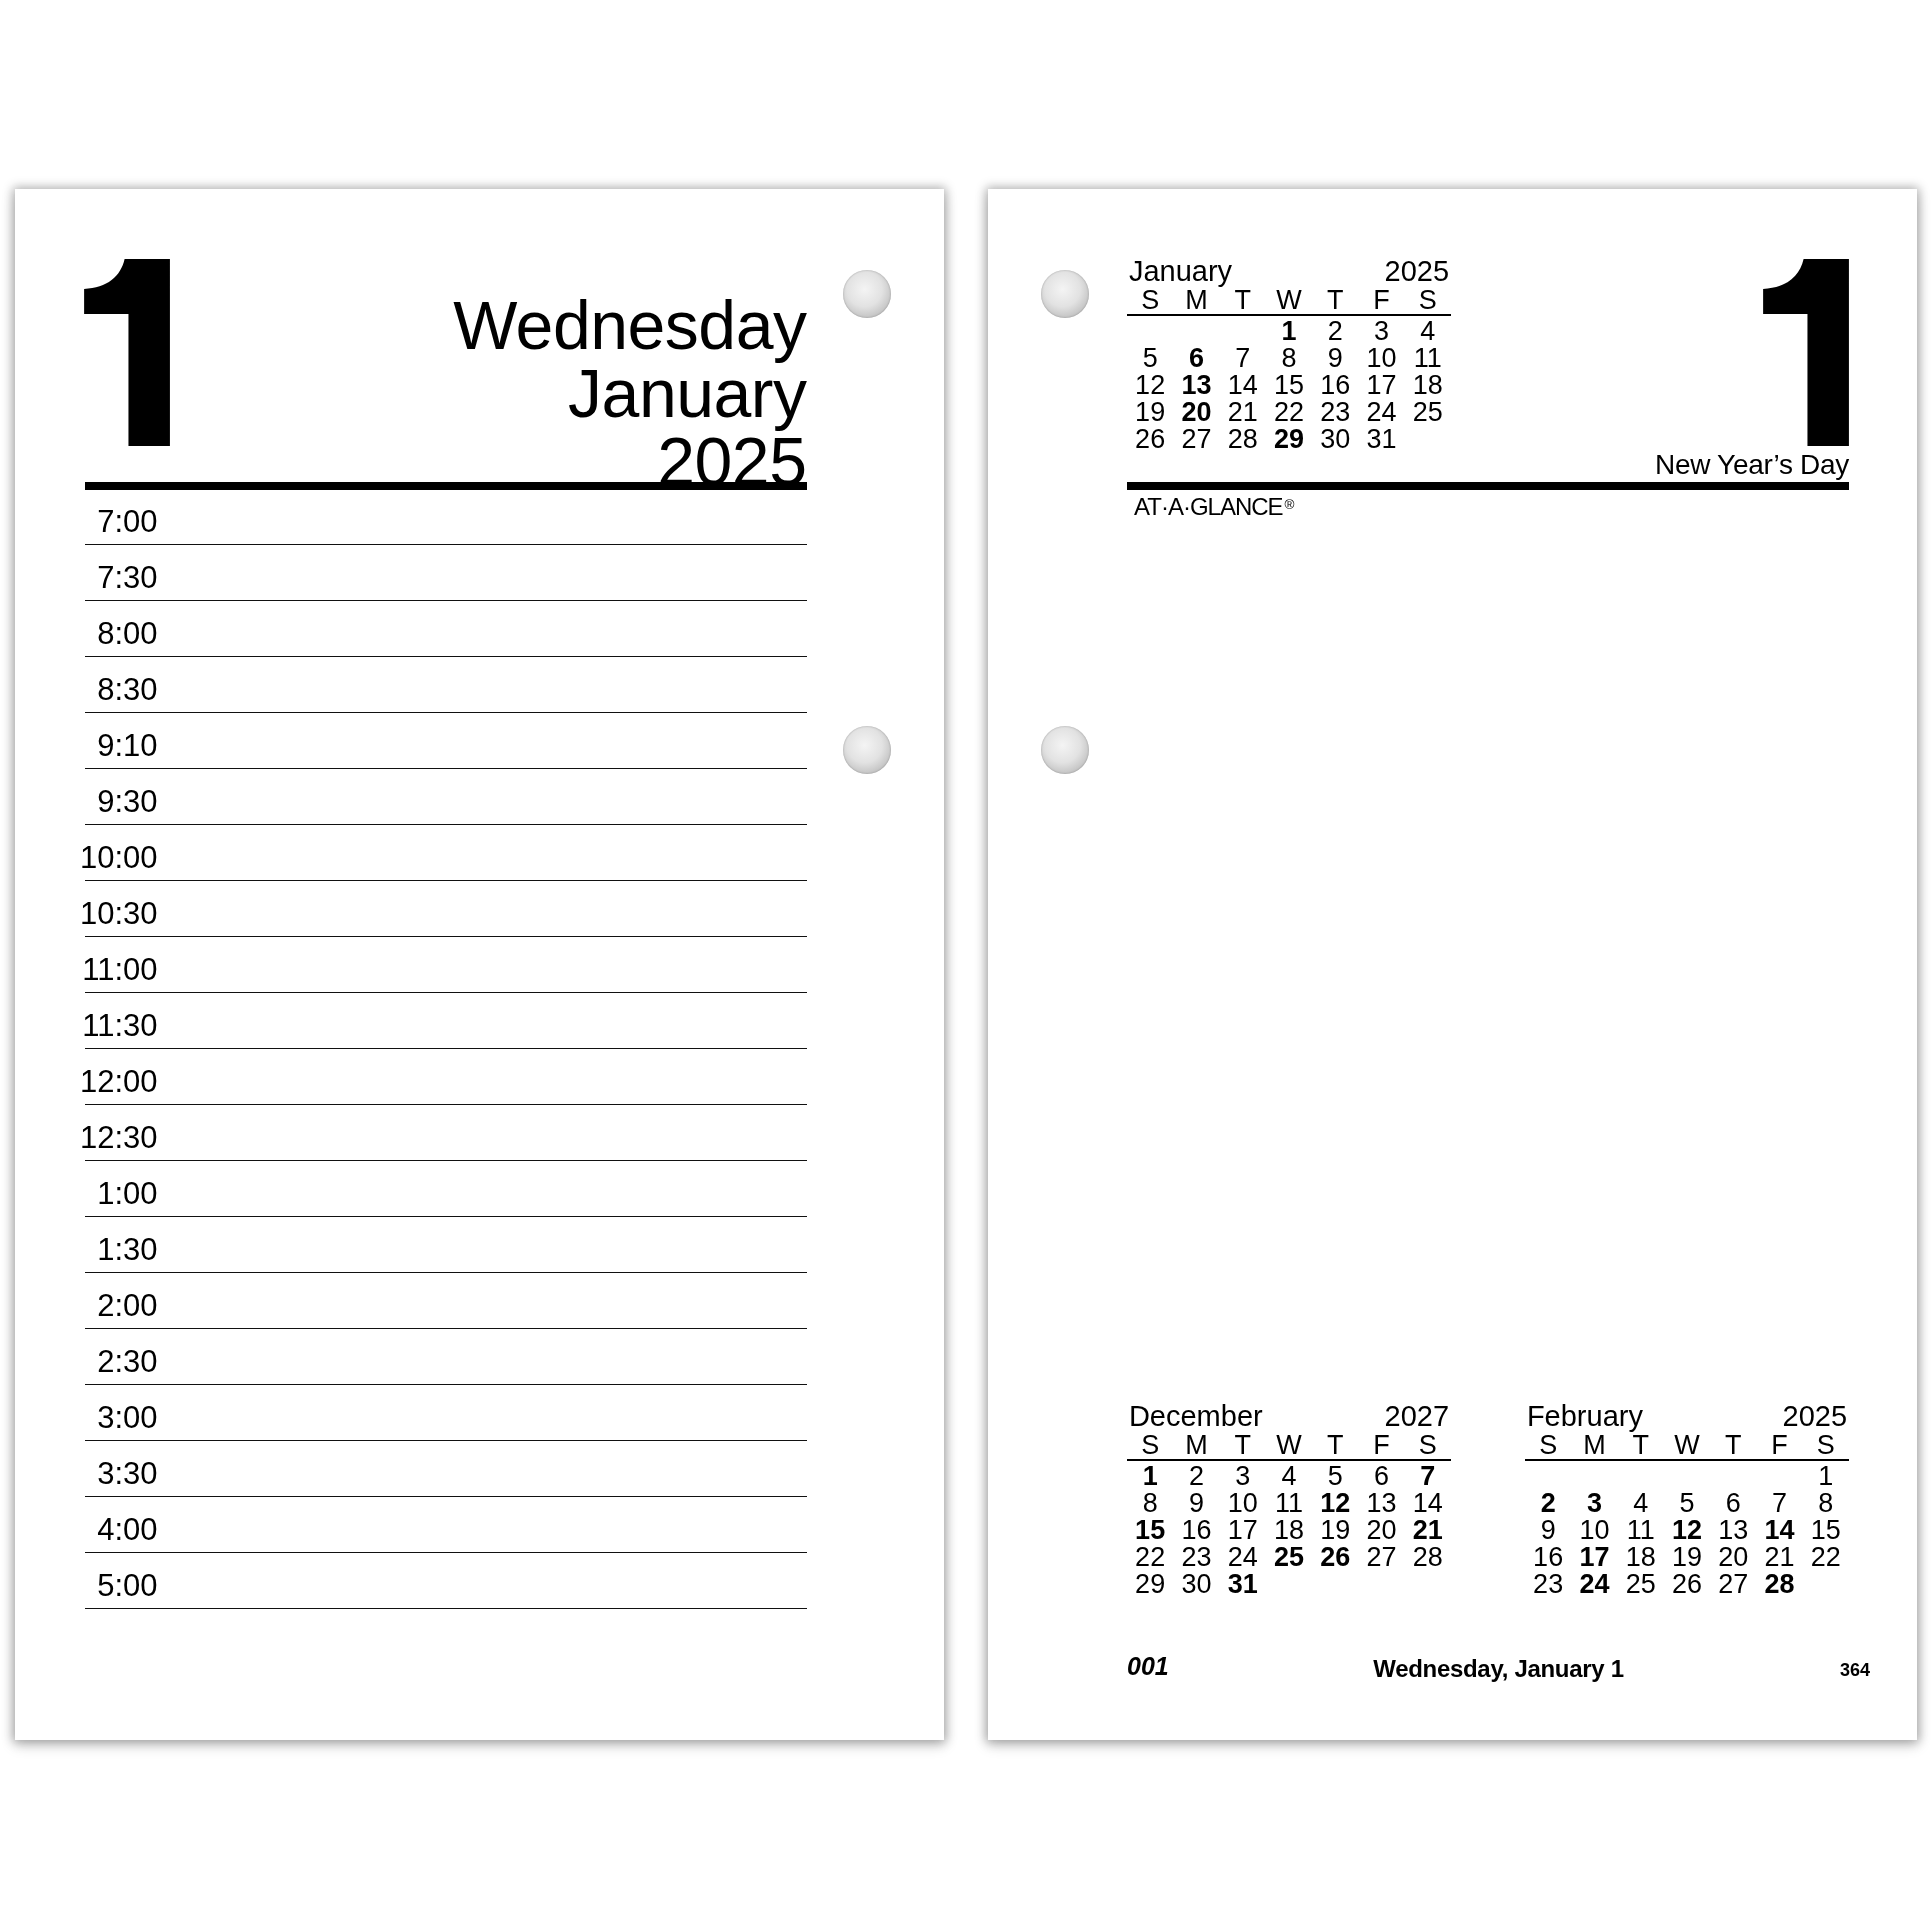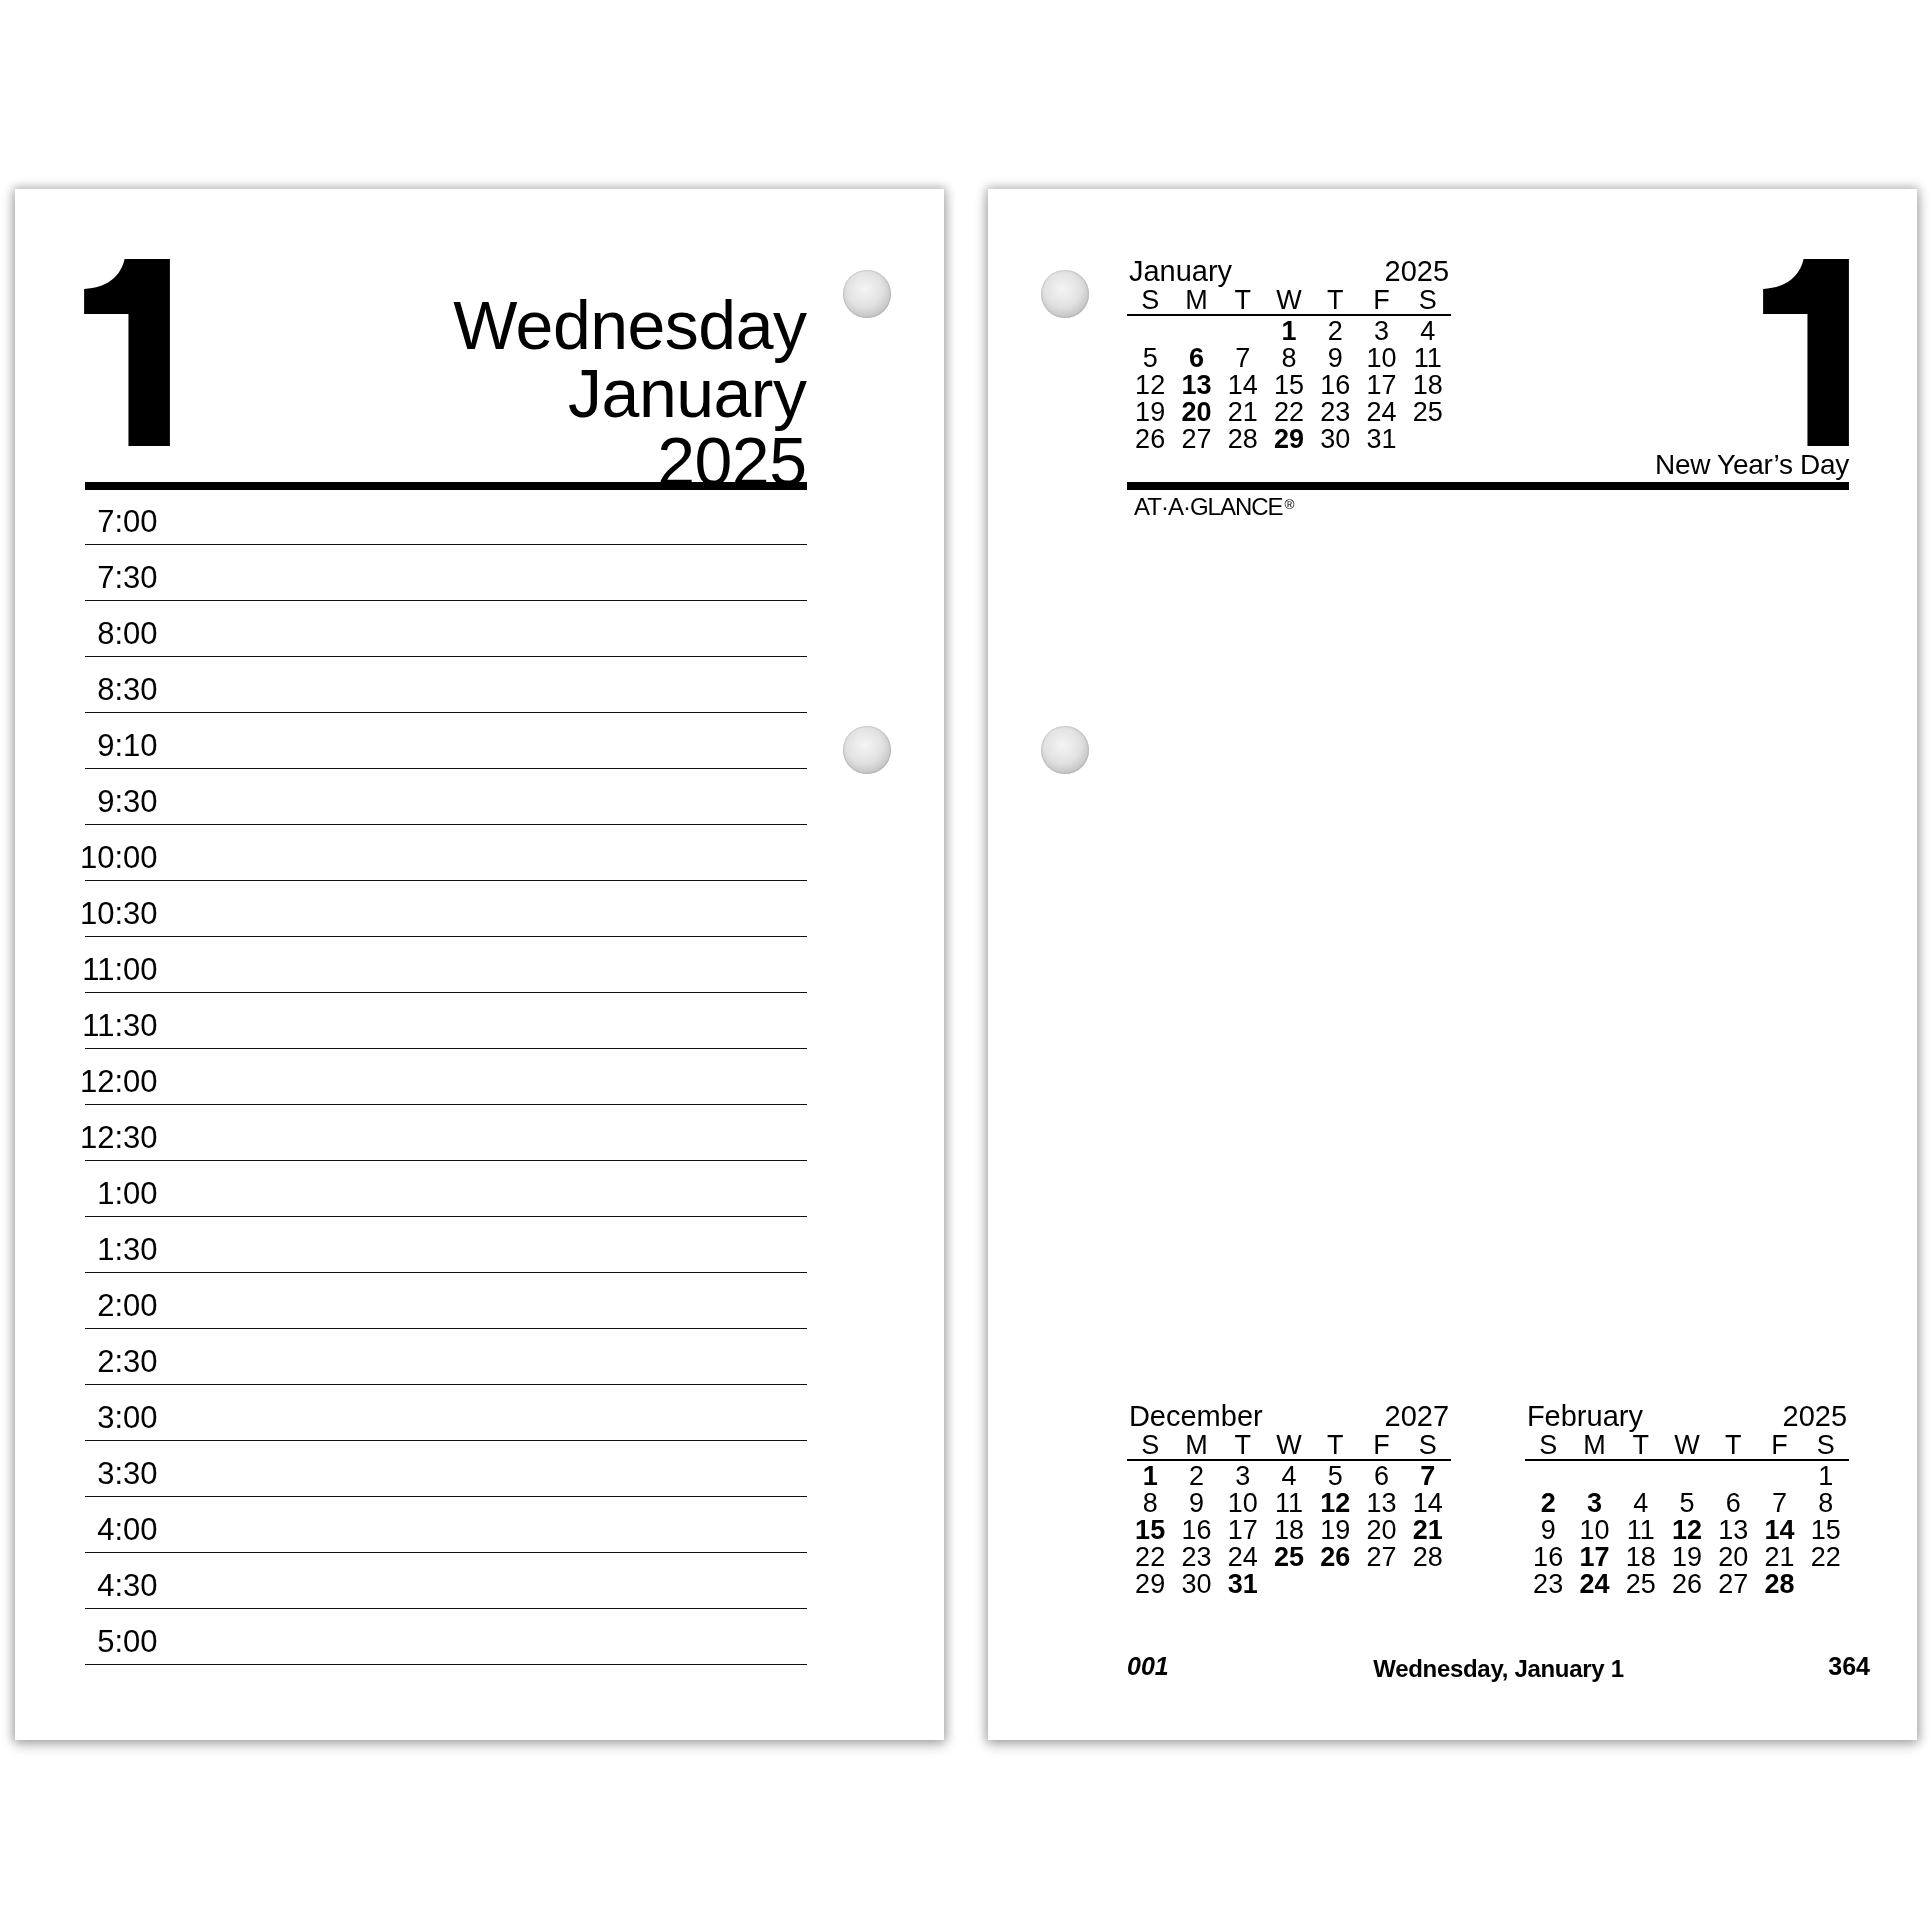--- a/index.html
+++ b/index.html
@@ -114,9 +114,6 @@
         <span class="time">4:00</span>
       </div>
       <div class="slot">
-        <span class="time">4:30</span>
-      </div>
-      <div class="slot">
         <span class="time">5:00</span>
       </div>
     </div>

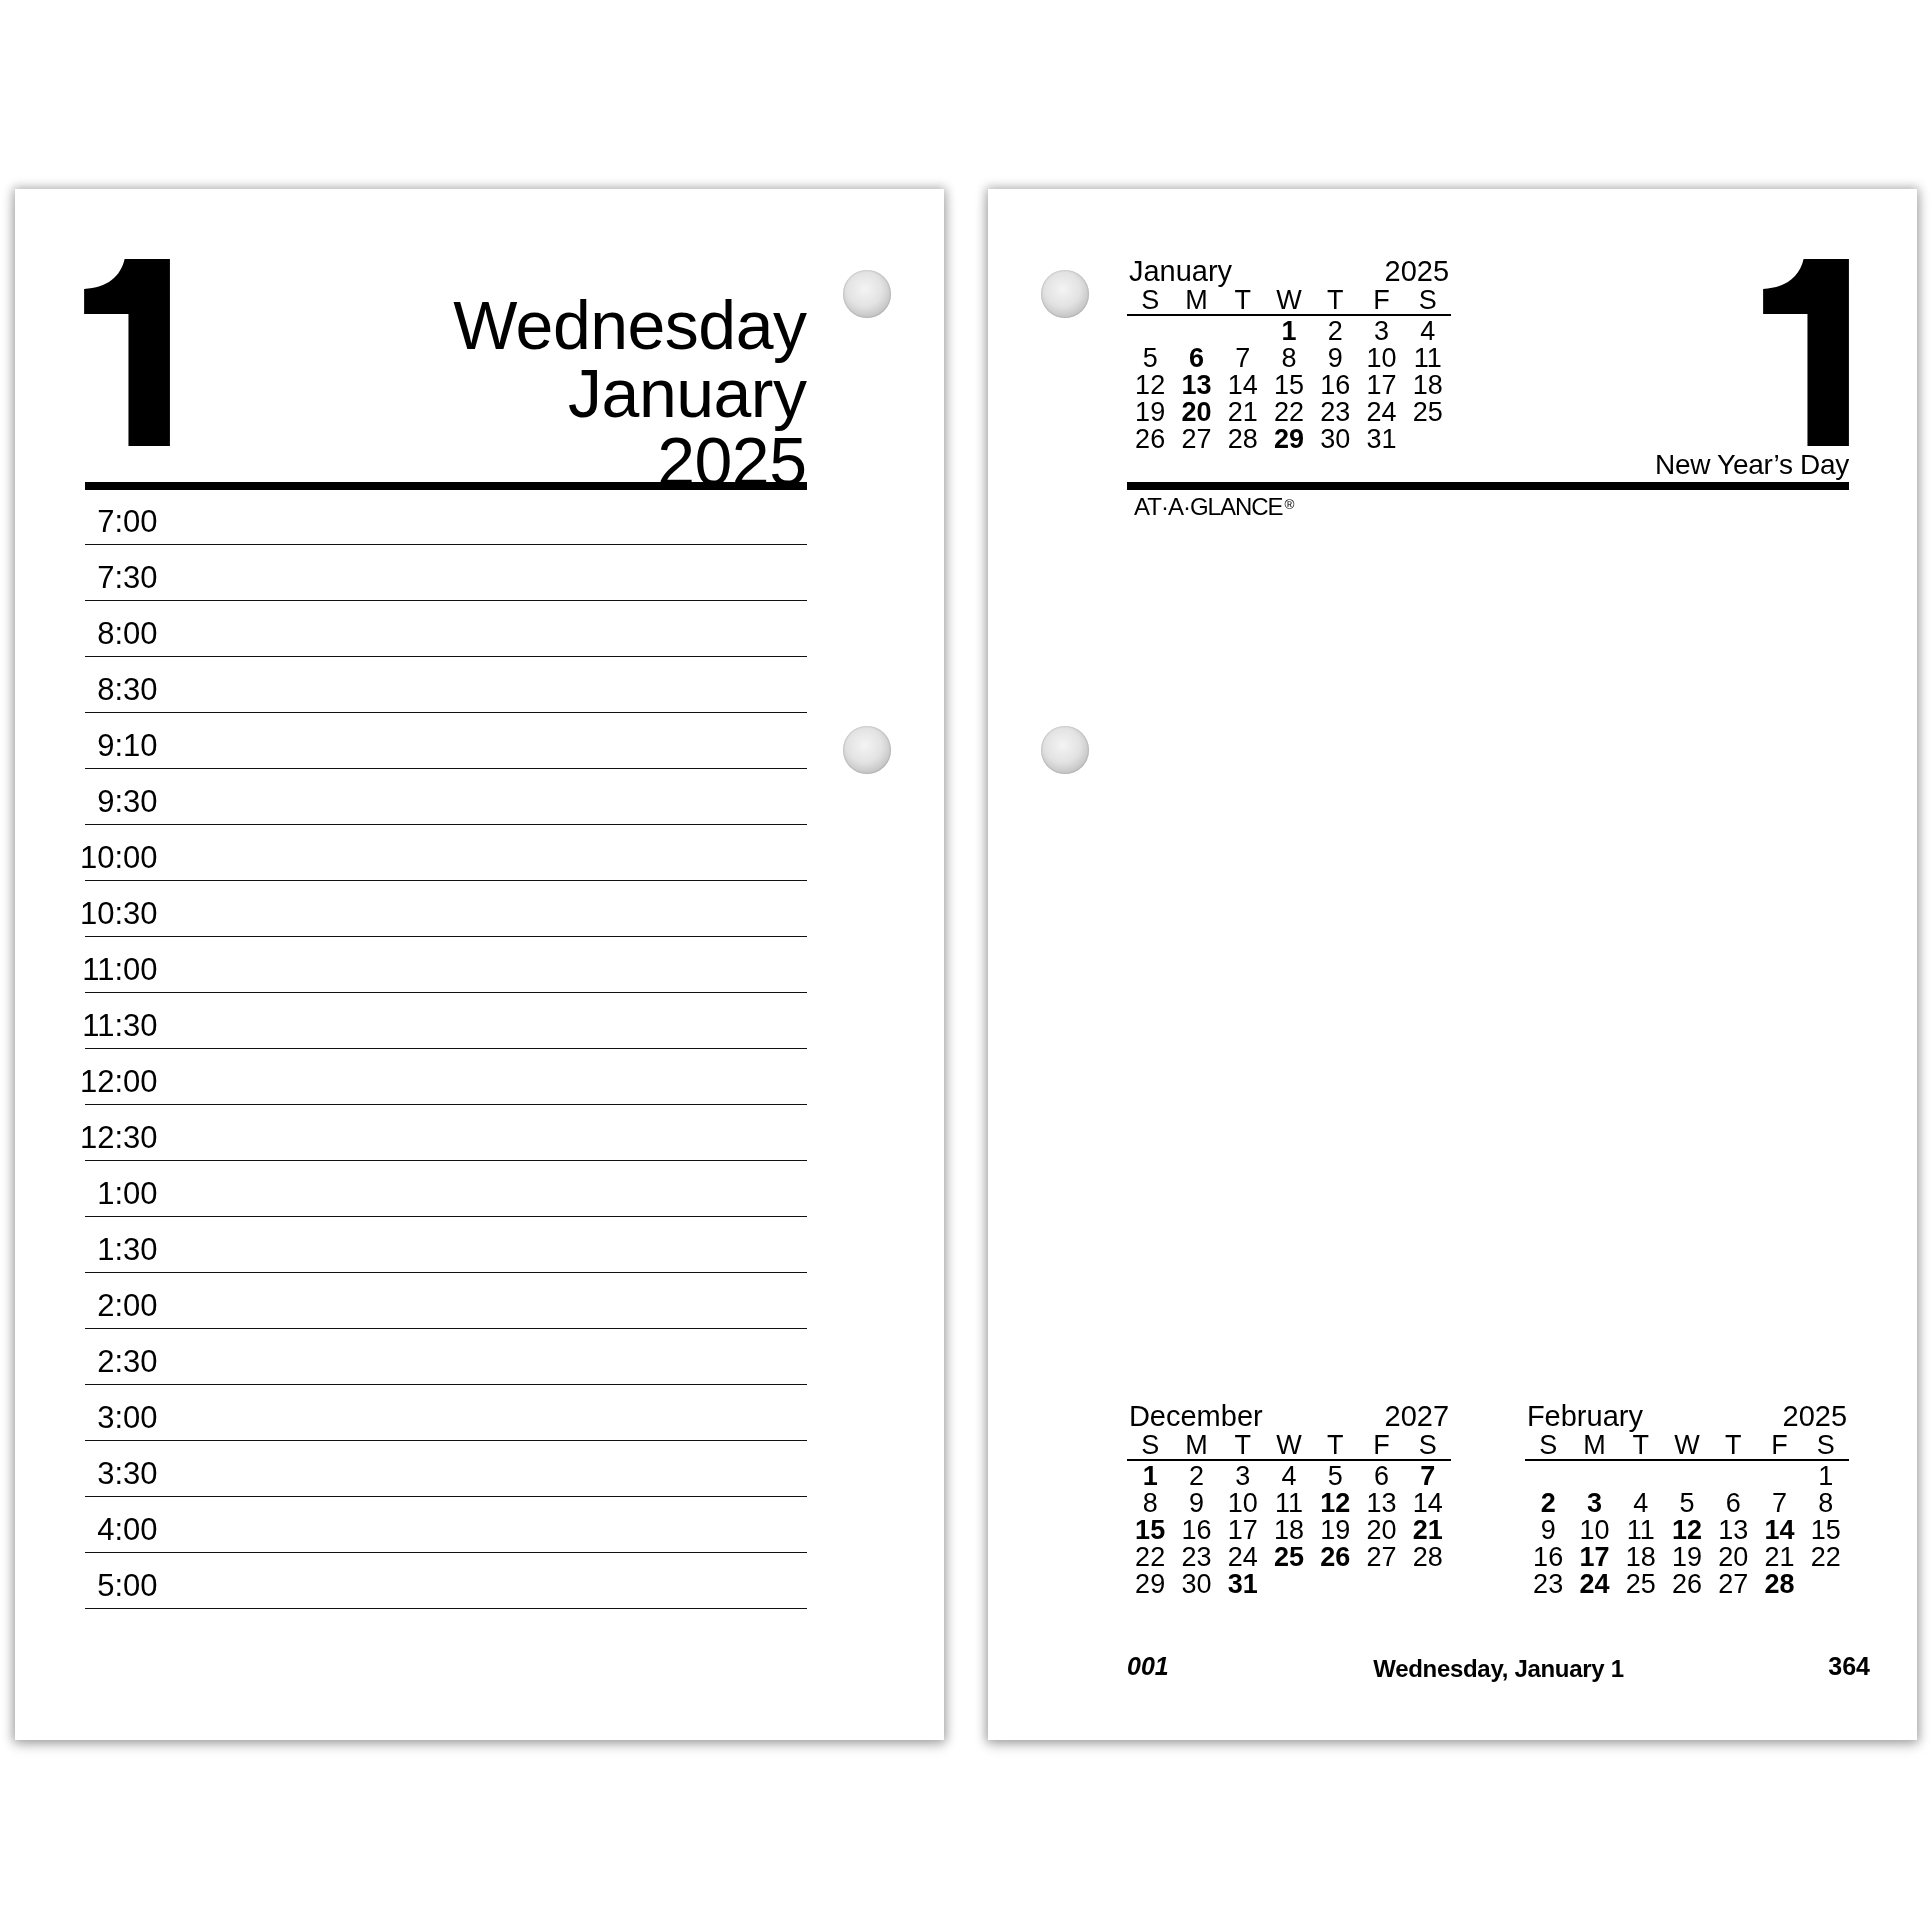--- a/index.html
+++ b/index.html
@@ -33,7 +33,7 @@
   .brand sup { font-size:13.5px; vertical-align:top; position:relative; top:-1.9px; margin-left:1.9px; }
   .footer { position:absolute; top:1453px; left:139px; width:743px; height:39px; font-weight:bold; }
   .footer .daynum { position:absolute; left:0; bottom:0; font-size:25px;font-style:italic; }
-  .footer .remain { position:absolute; right:0; bottom:0; font-size:25px; }
+  .footer .remain { position:absolute; right:0; bottom:0; font-size:18px; }
   .footer .date { position:absolute; left:0; right:0; bottom:-1.9px; text-align:center; font-size:24px; letter-spacing:-0.3px; }
 </style>
 </head>

